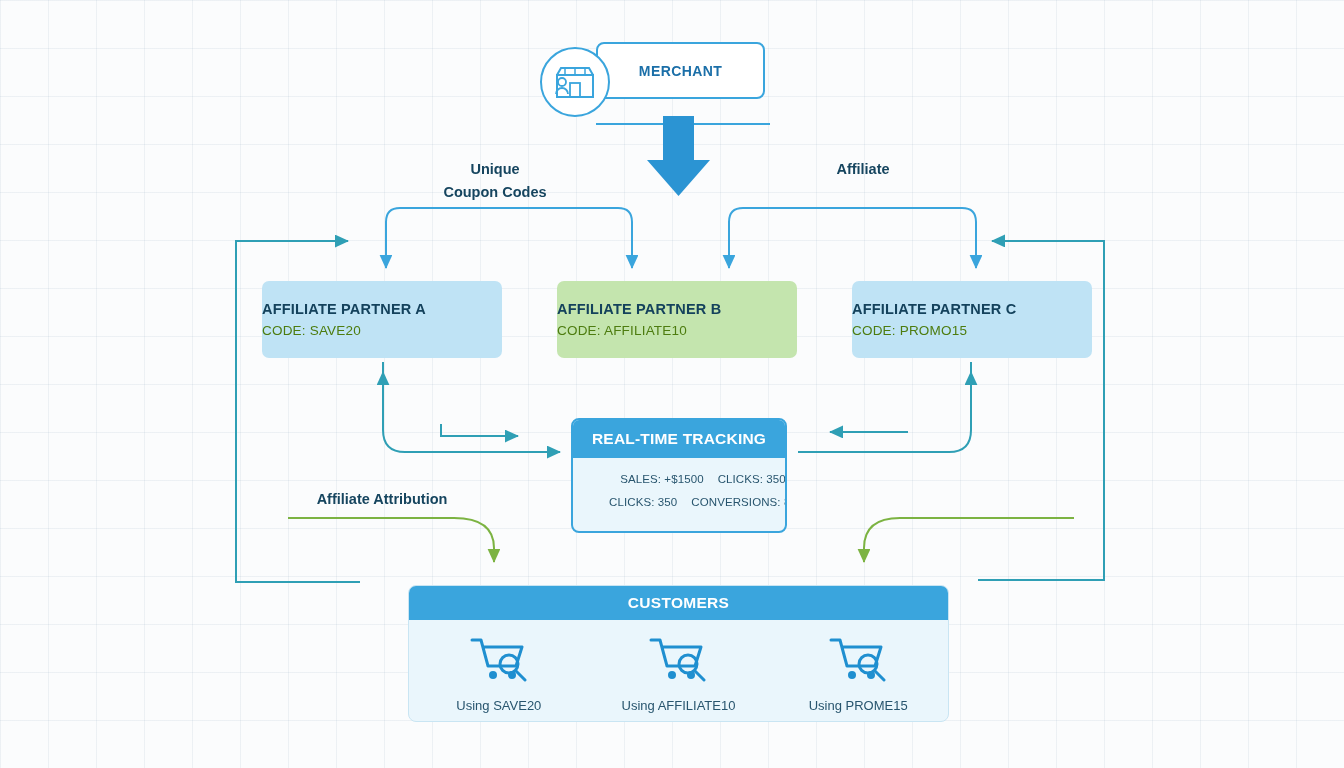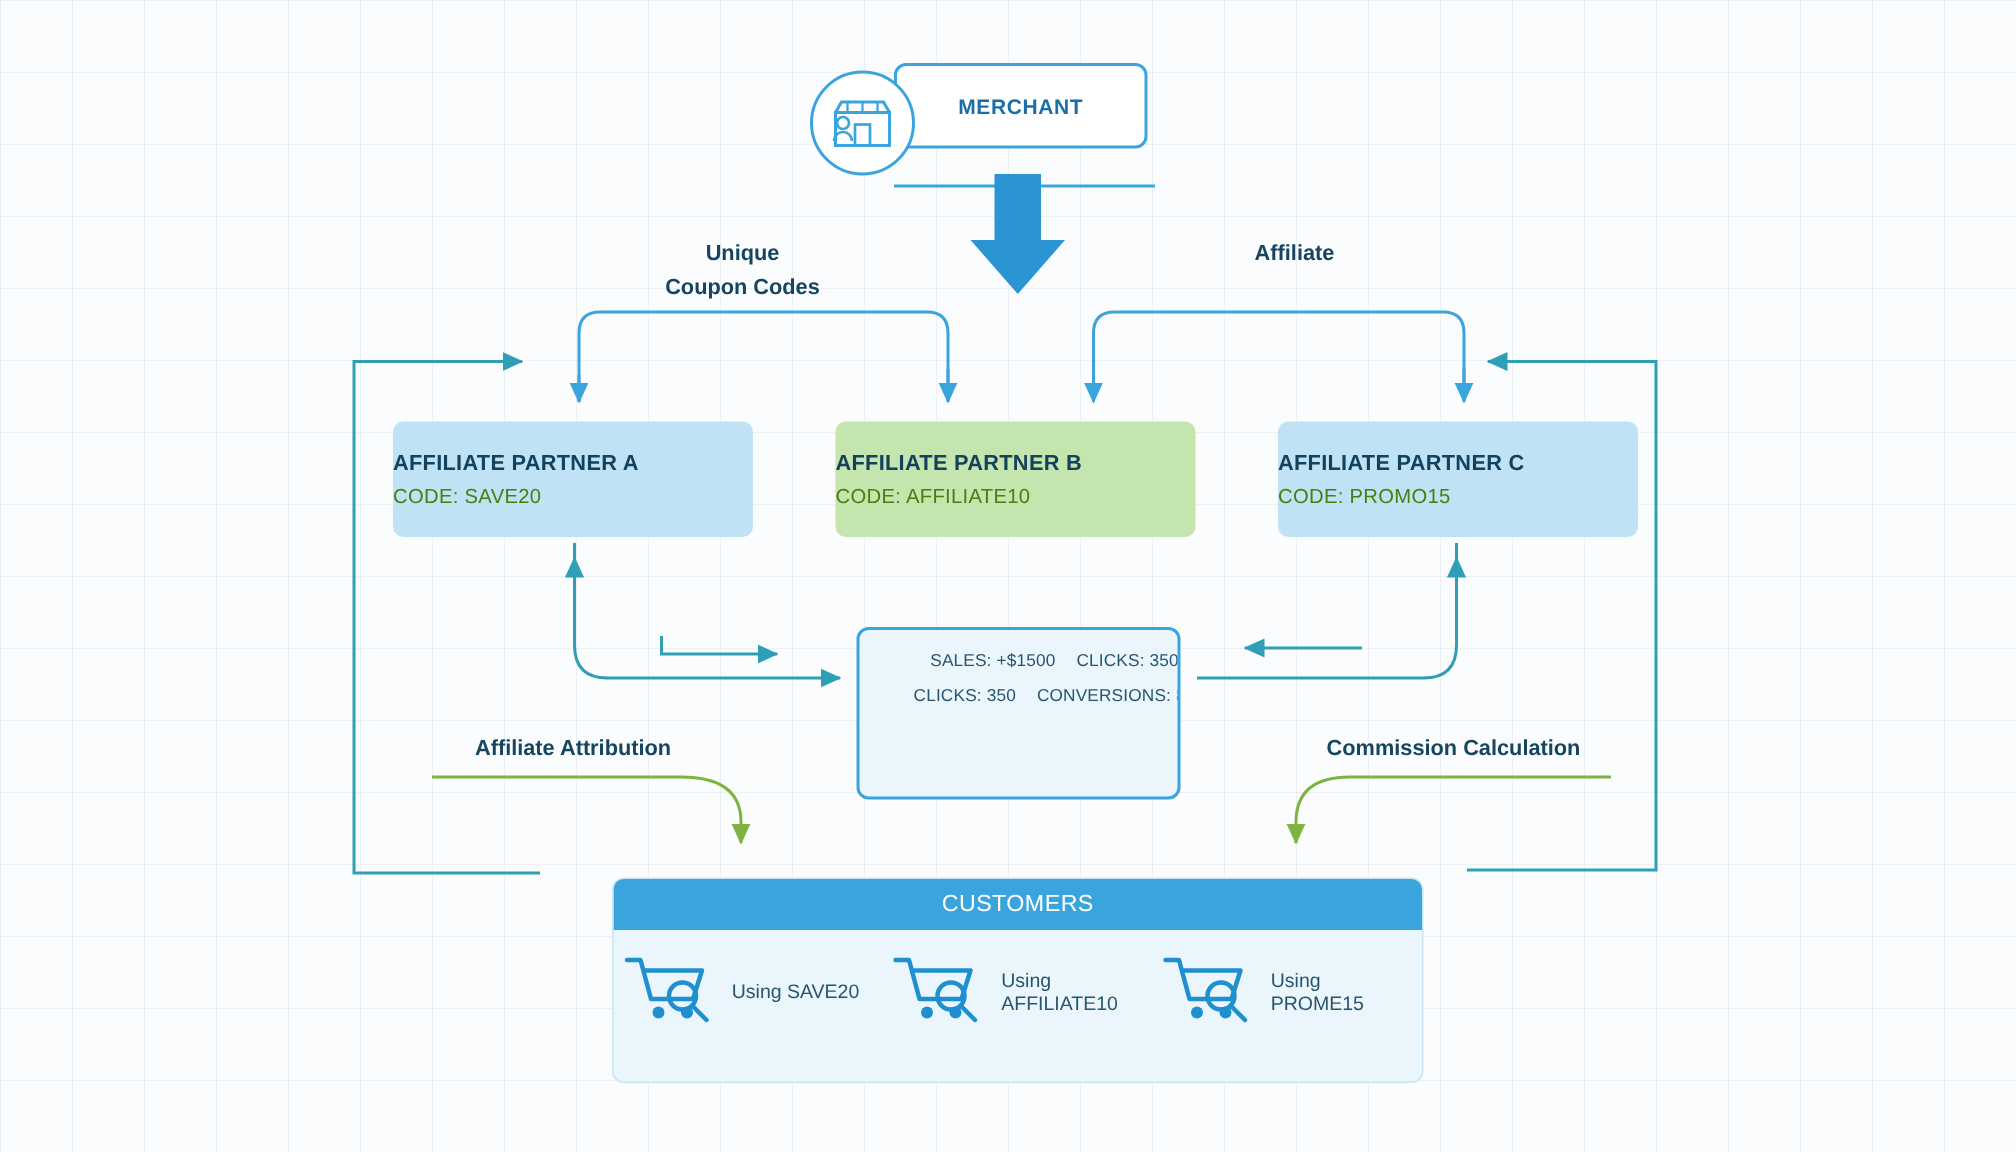--- a/index.html
+++ b/index.html
@@ -275,6 +275,7 @@
   </div>
 
   <div class="node tracking-panel">
+    <div class="tracking-header">REAL-TIME TRACKING</div>
     <div class="tracking-body">
       <div class="tracking-row">
         <span>

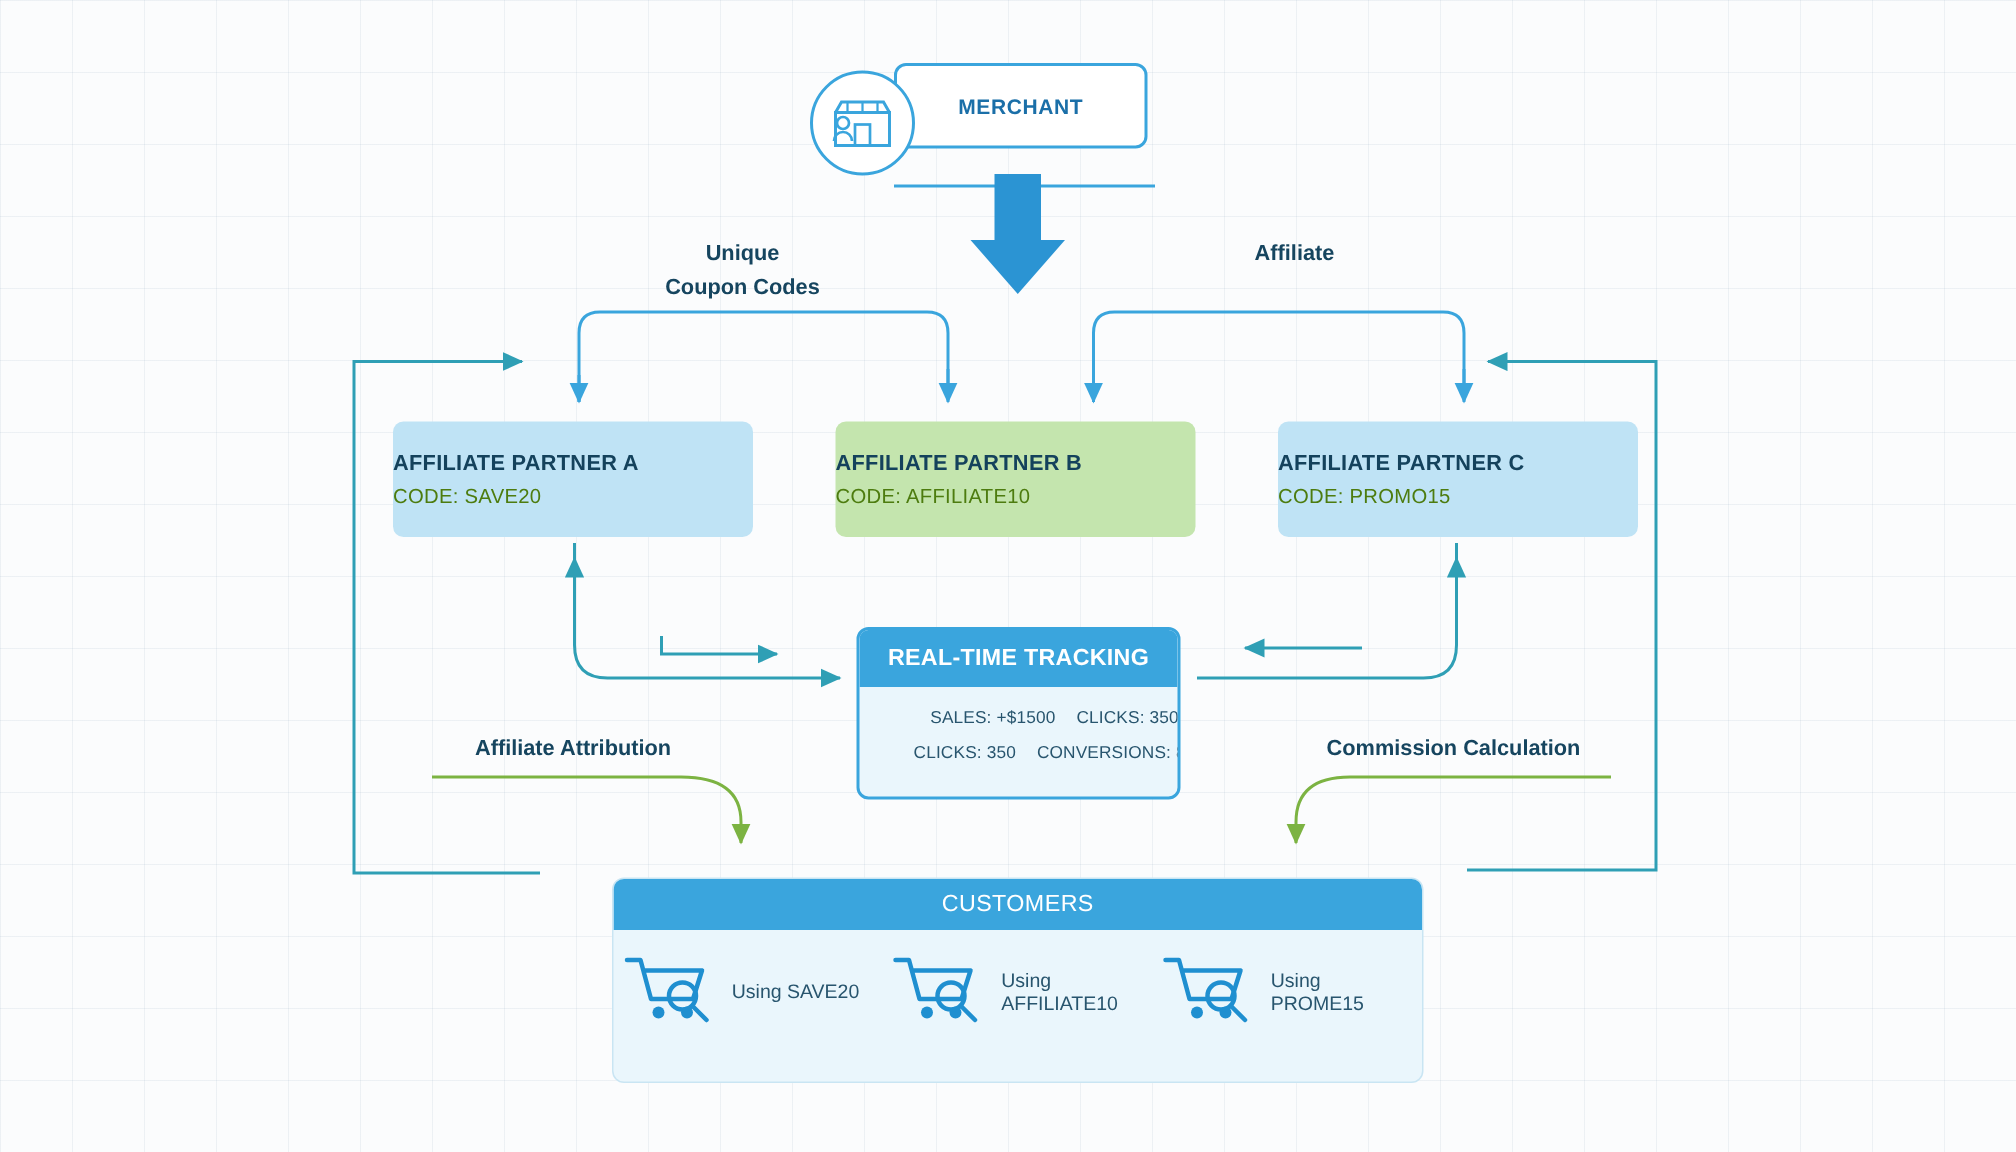--- a/index.html
+++ b/index.html
@@ -259,7 +259,6 @@
     <div>Affiliate</div>
   </div>
   <div class="flow-label label-attribution">Affiliate Attribution</div>
-  <div class="flow-label label-commission">Commission Calculation</div>
 
   <div class="node partner partner-a">
     <span class="partner-title">AFFILIATE PARTNER A</span>

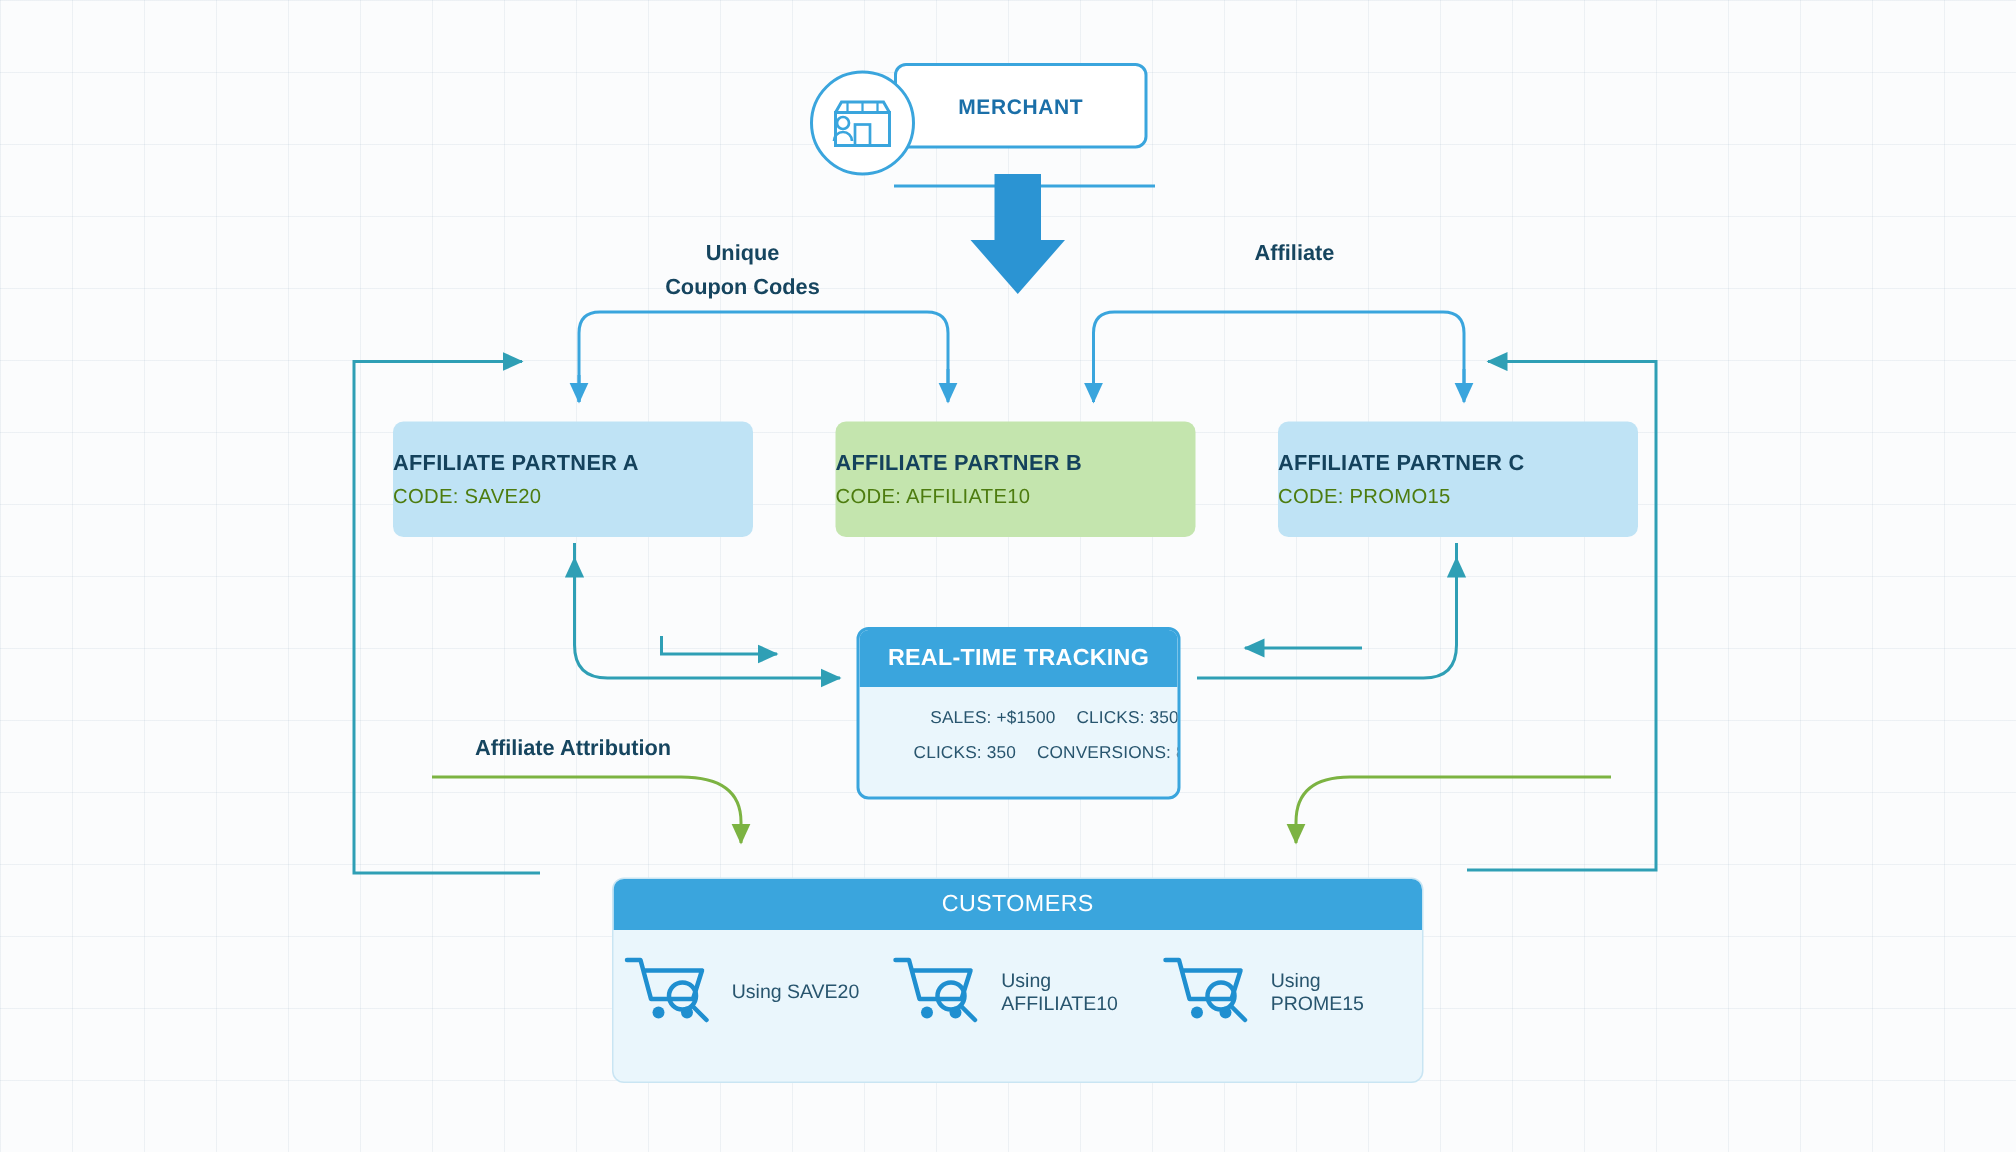--- a/index.html
+++ b/index.html
@@ -147,7 +147,7 @@
     background: #3aa5dd;
     color: #ffffff;
     font-size: 15.5px;
-    font-weight: normal;
+    font-weight: bold;
     display: flex;
     align-items: center;
     justify-content: center;

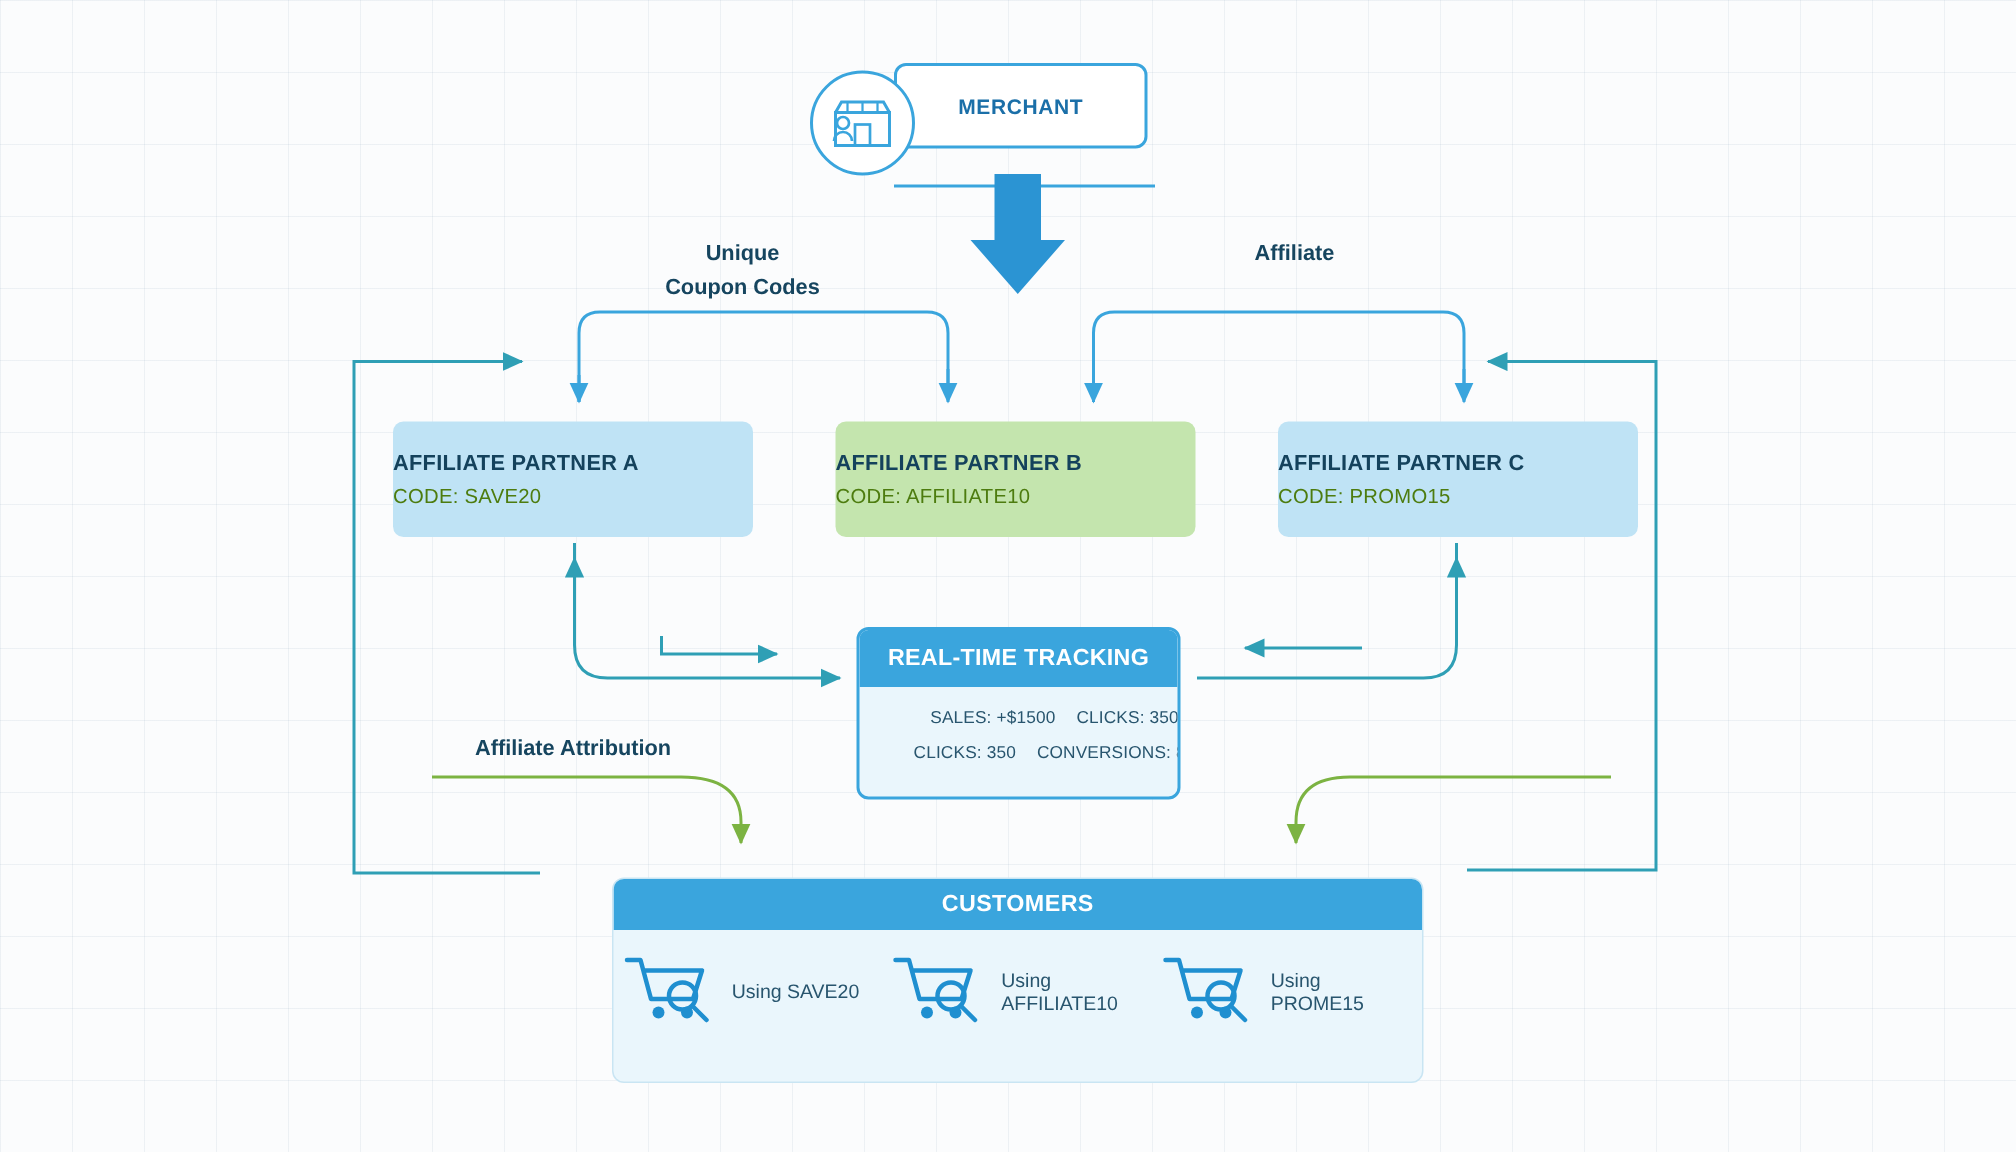--- a/index.html
+++ b/index.html
@@ -160,7 +160,7 @@
   }
   .customer-item {
     display: flex;
-    flex-direction: row;
+    flex-direction: column;
     align-items: center;
     gap: 12px;
     width: 170px;

